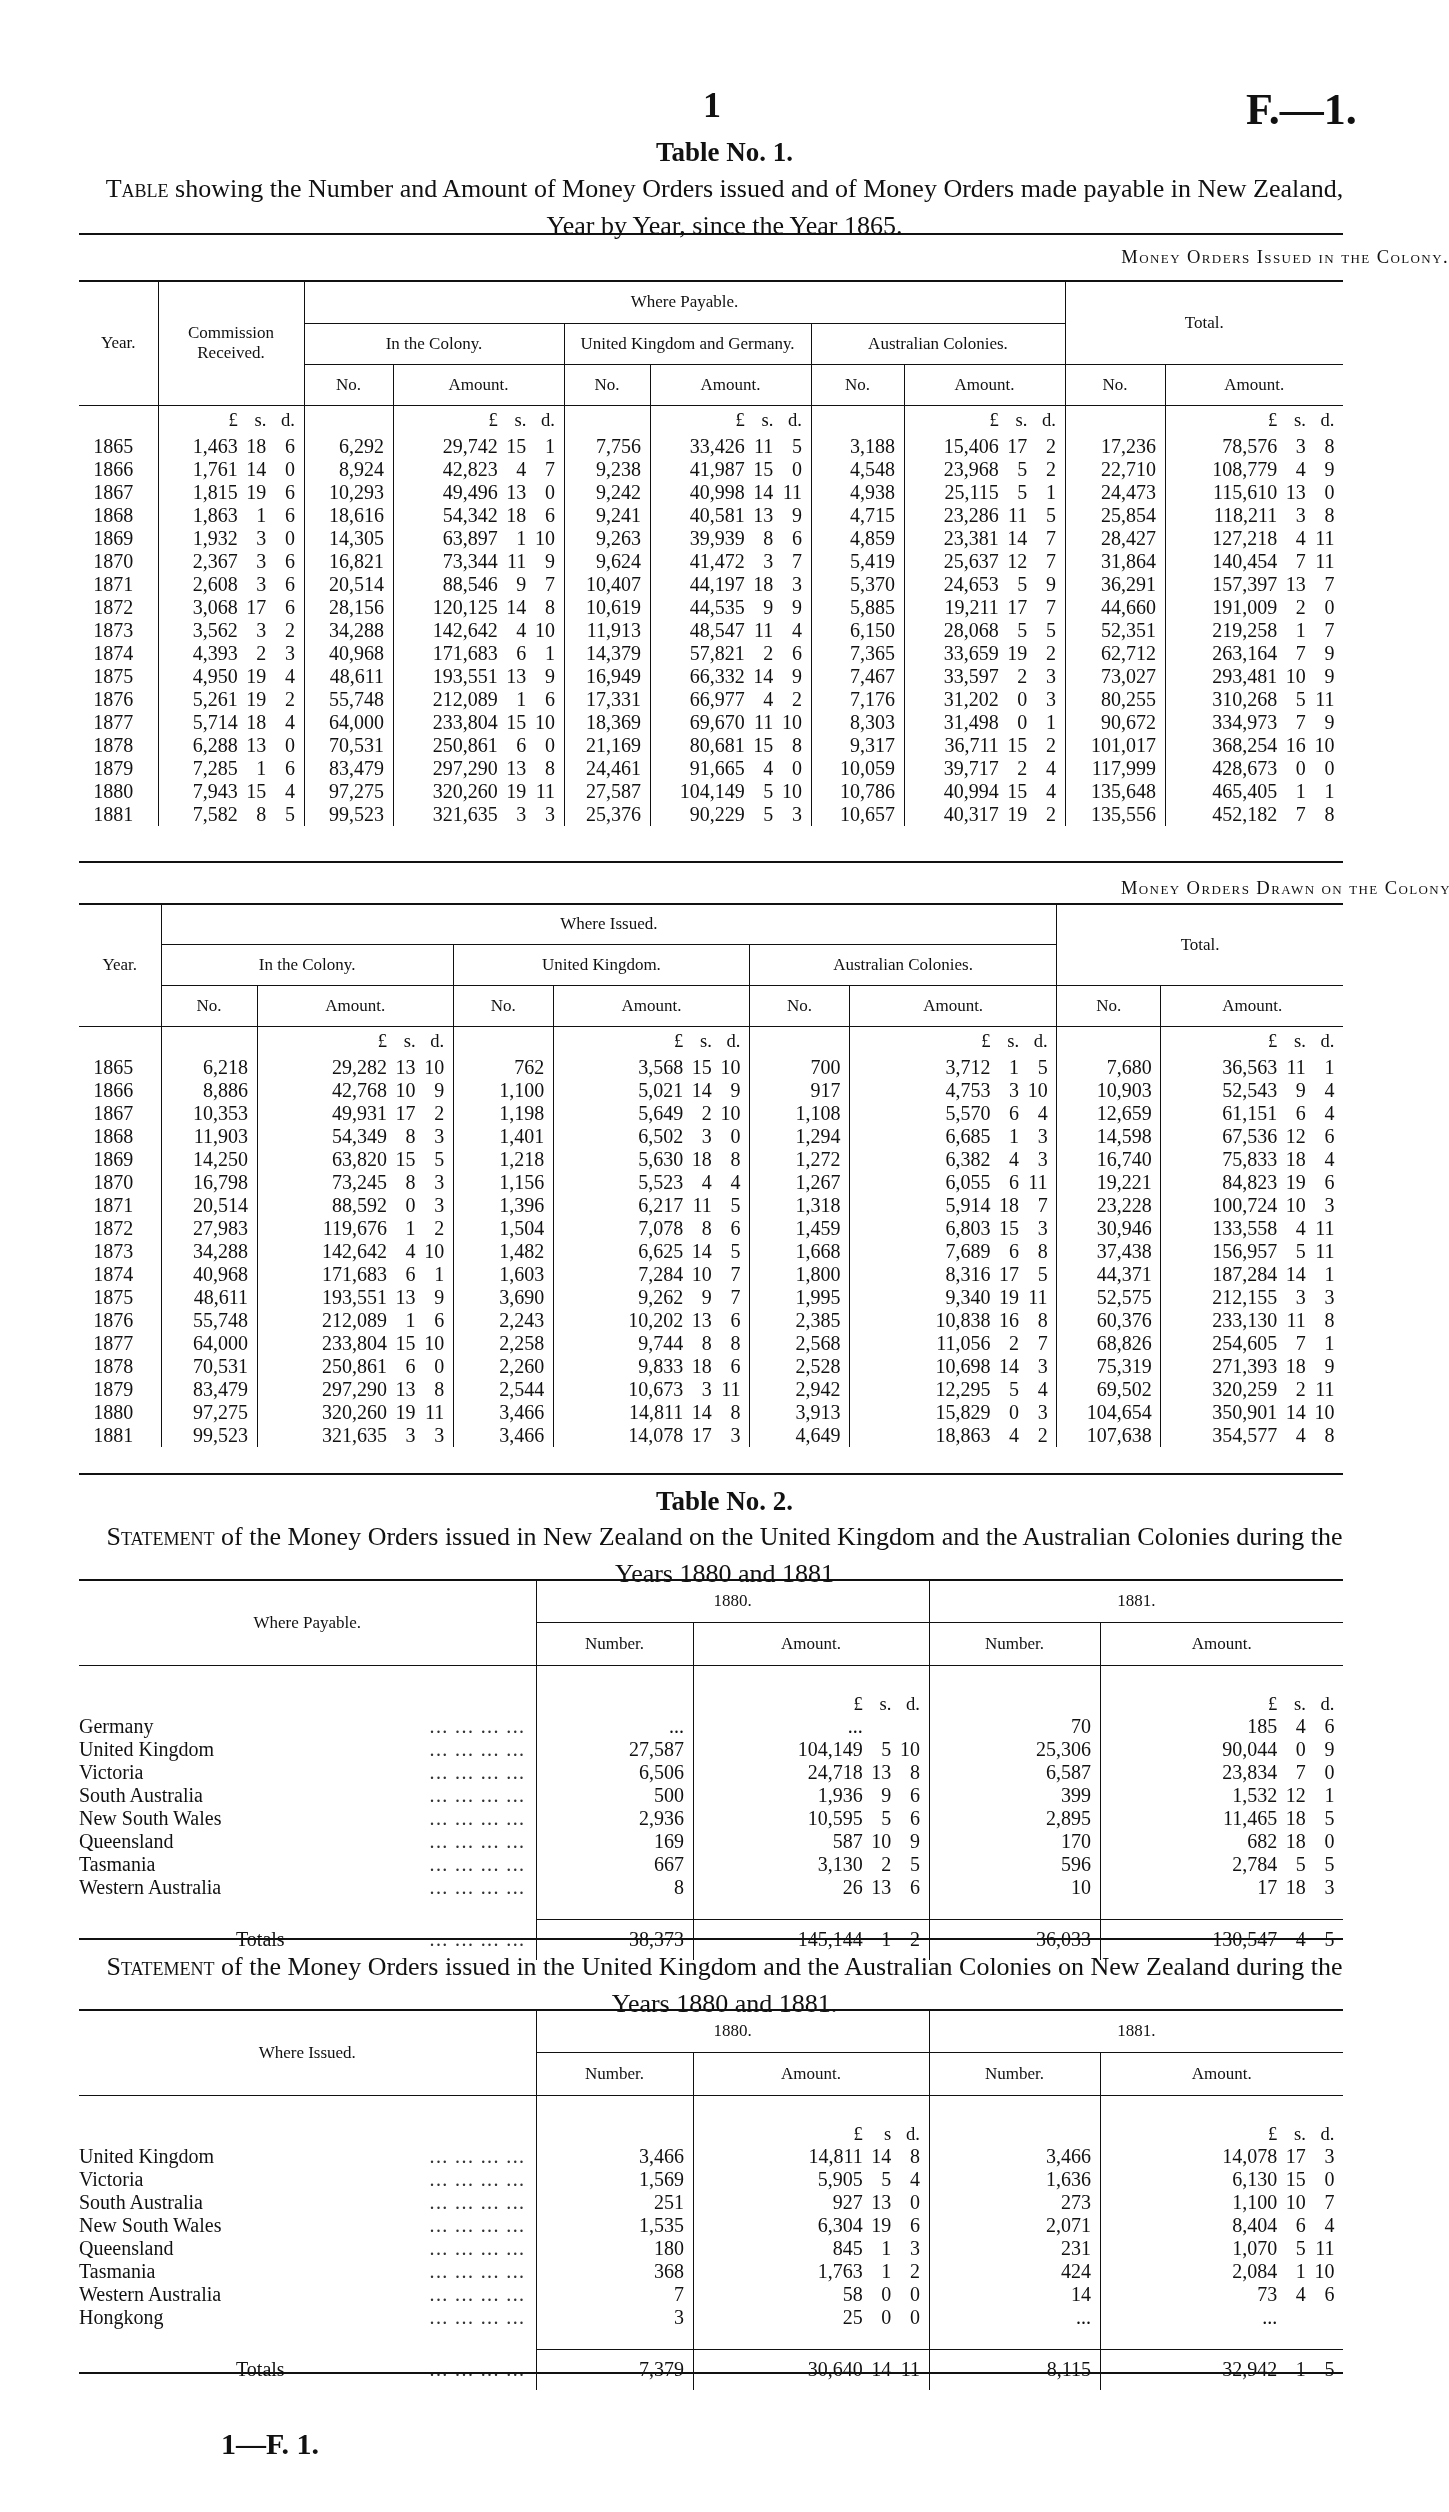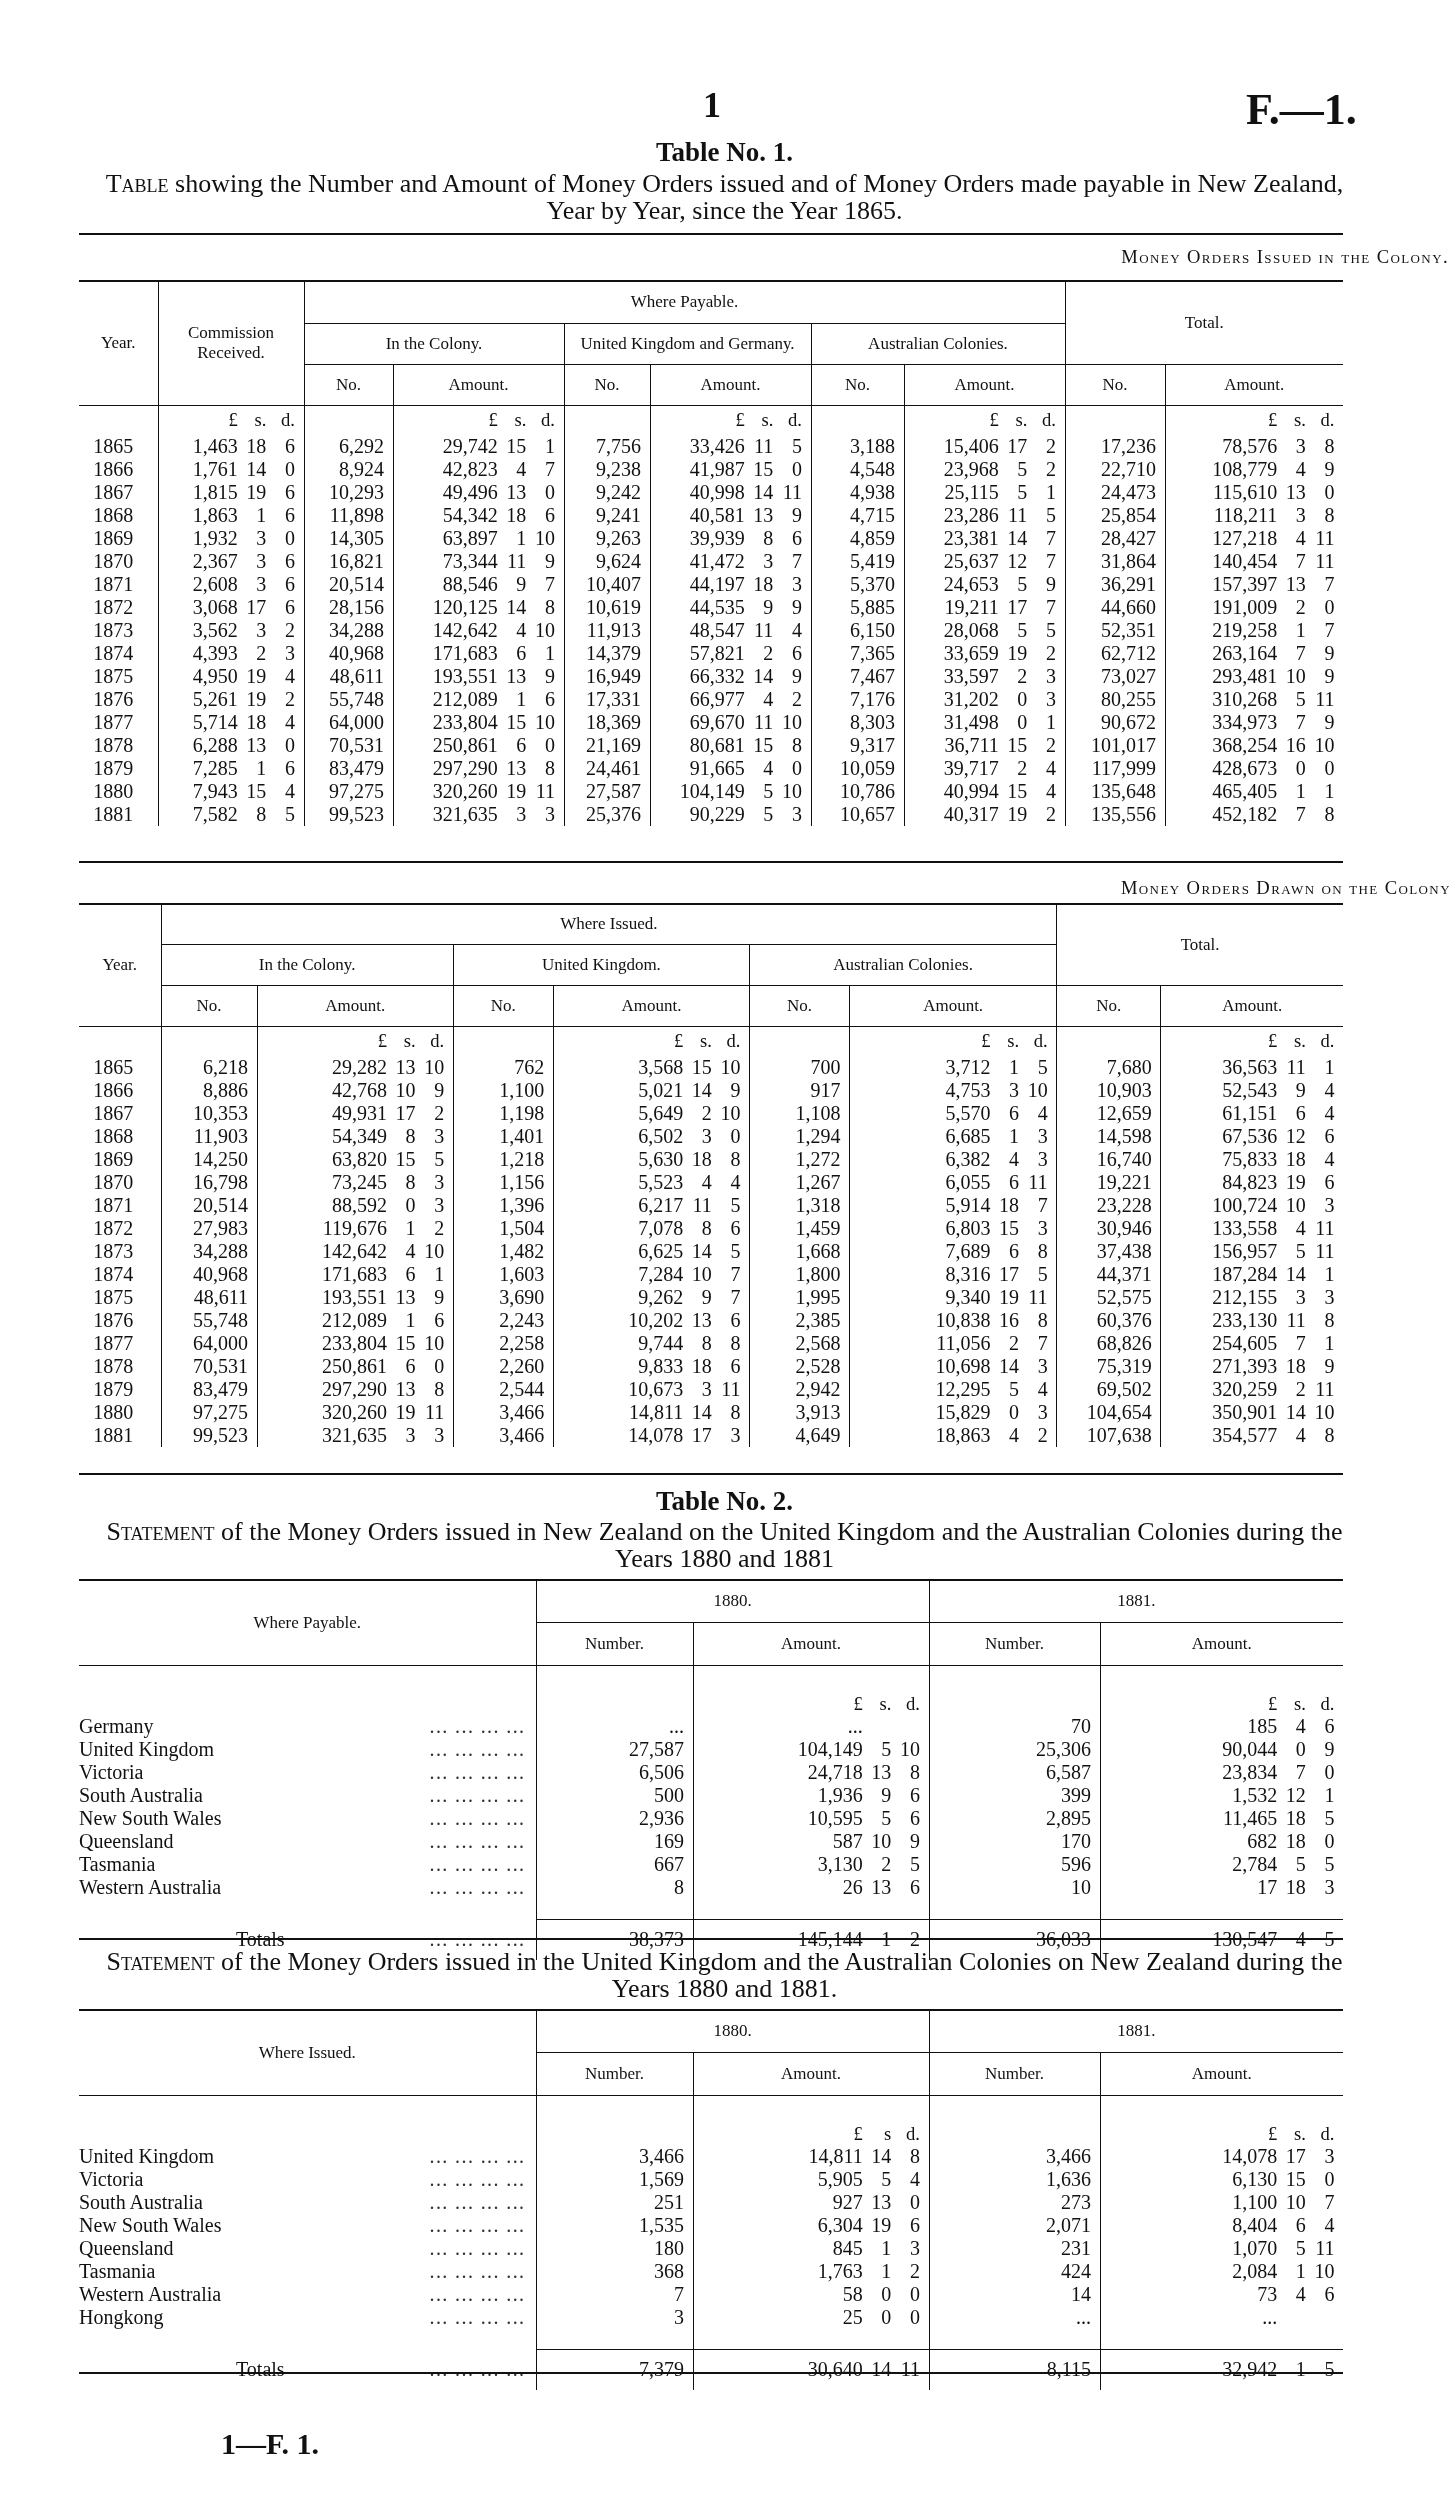--- a/index.html
+++ b/index.html
@@ -8,7 +8,7 @@
   .pagenum{position:absolute;top:84px;left:703px;font-size:36px;font-weight:bold;}
   .docref{position:absolute;top:84px;left:1246px;font-size:44px;font-weight:bold;}
   .table-title{position:absolute;left:0;width:1449px;text-align:center;font-size:27px;font-weight:bold;}
-  .caption{position:absolute;left:100px;width:1249px;text-align:center;font-size:26px;line-height:27px;}
+  .caption{position:absolute;left:100px;width:1249px;text-align:center;font-size:26px;line-height:37px;}
   .sc{font-variant:small-caps;}
   .section-title{position:absolute;left:0;width:1449px;text-align:right;font-size:18.6px;font-variant:small-caps;letter-spacing:1.4px;}
   .rule{position:absolute;height:2.1px;background:#111;}

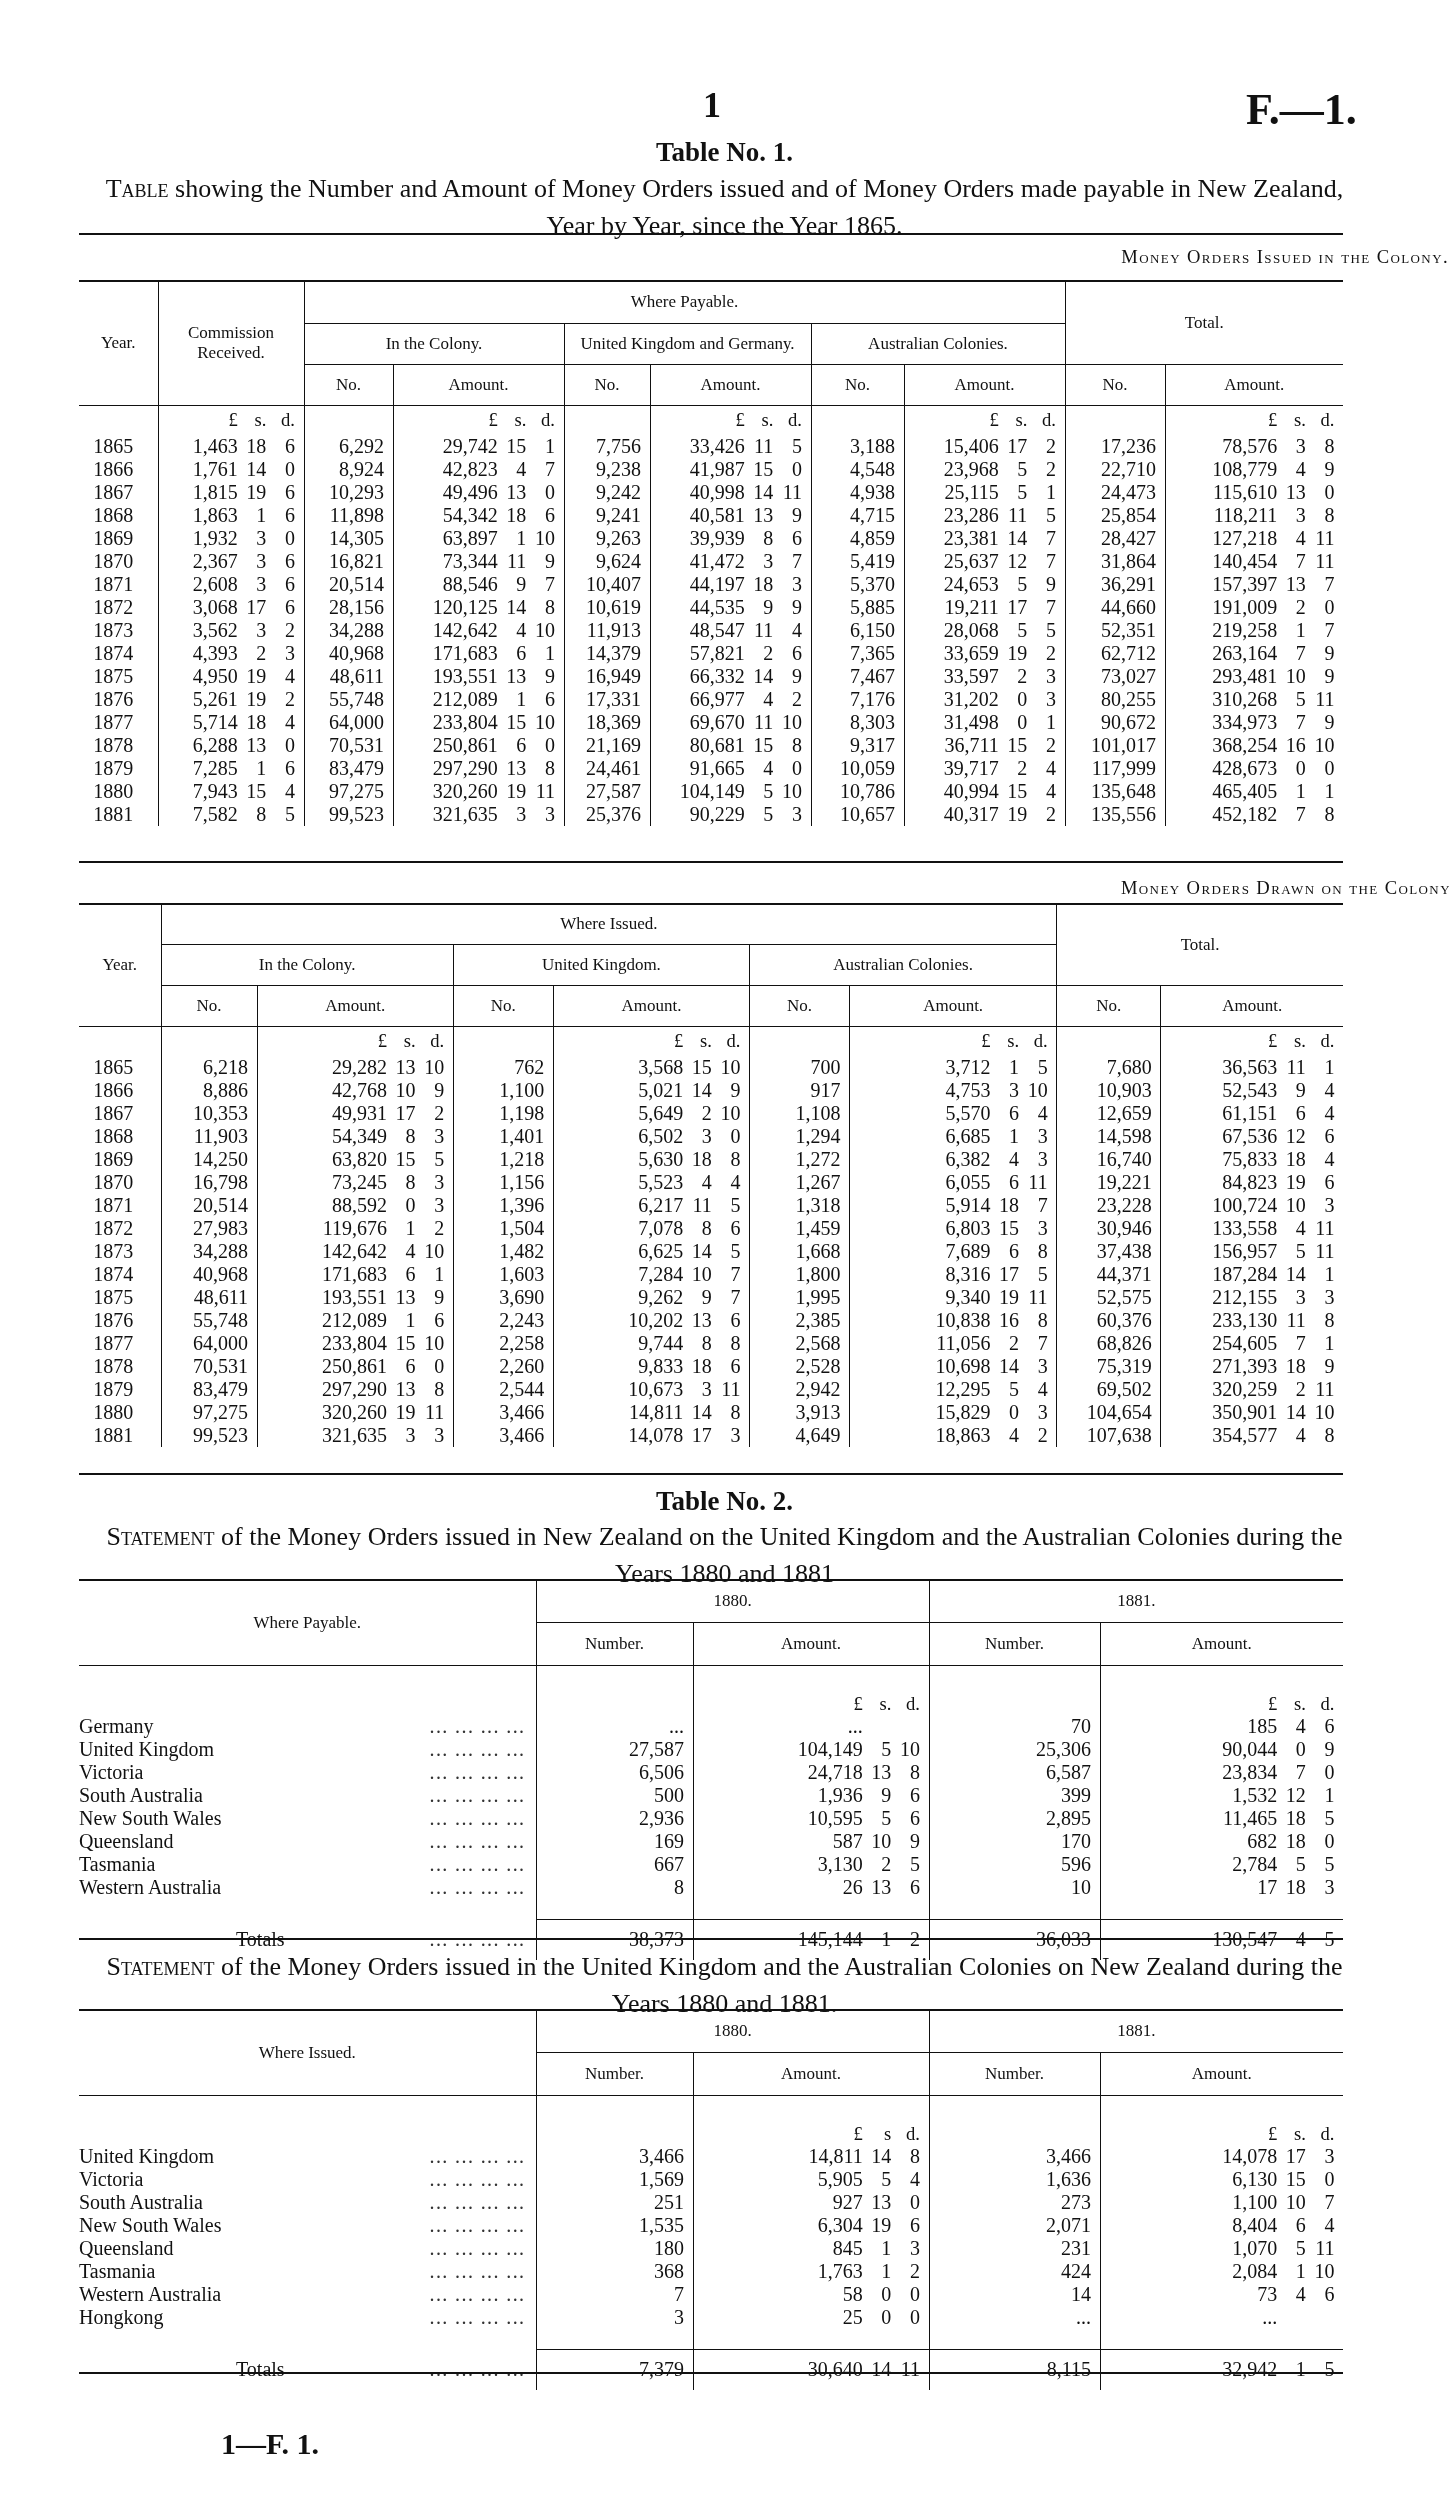--- a/index.html
+++ b/index.html
@@ -133,7 +133,7 @@
         <tr style="height: 22.5px;">
           <td class="yr">1868</td>
           <td class="num vb"><span class="lsd"><span class="l">1,863</span><span class="s">1</span><span class="d">6</span></span></td>
-          <td class="num vb">11,898</td>
+          <td class="num vb">18,616</td>
           <td class="num vb"><span class="lsd"><span class="l">54,342</span><span class="s">18</span><span class="d">6</span></span></td>
           <td class="num vb">9,241</td>
           <td class="num vb"><span class="lsd"><span class="l">40,581</span><span class="s">13</span><span class="d">9</span></span></td>

